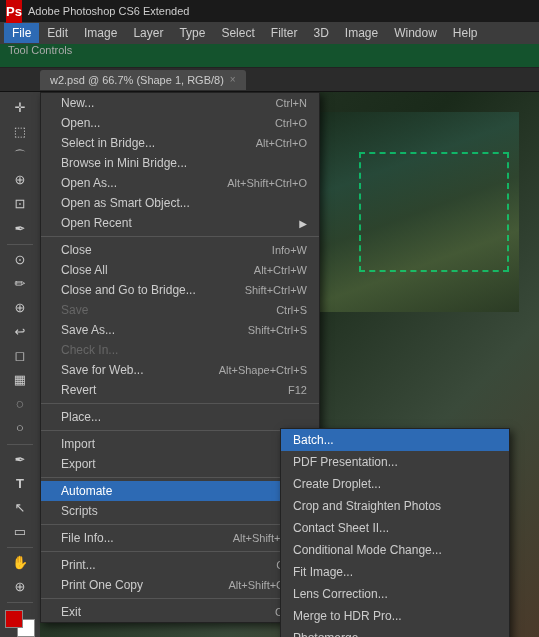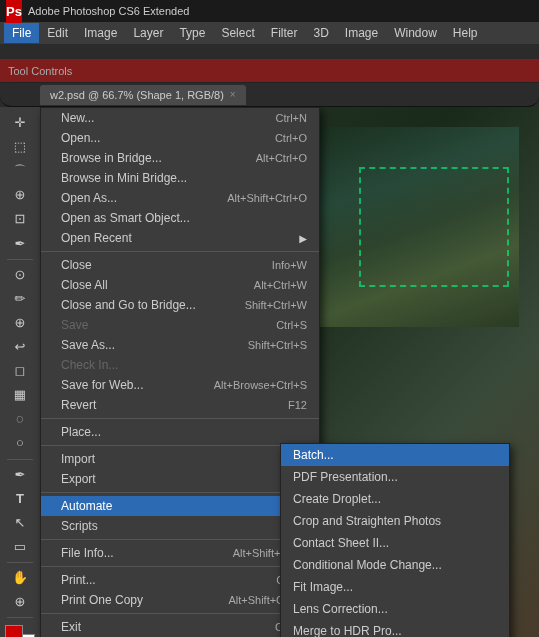--- a/index.html
+++ b/index.html
@@ -62,13 +62,12 @@
 
     
     .controls-bar {
-      background: #7f1d1d;
+      background: #14532d;
       height: 24px;
       display: flex;
-      align-items: center;
+      align-items: flex-start;
       padding: 0 8px;
       border-bottom: 1px solid #222;
-      margin-top: 15px;
     }
     .controls-text {
       font-size: 11px;

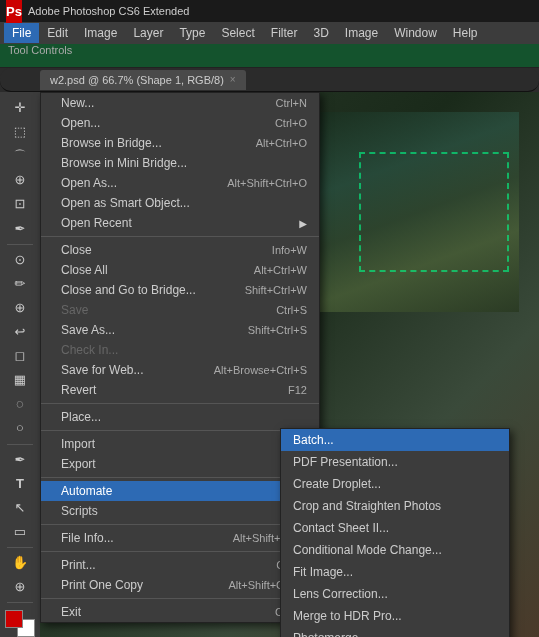--- a/index.html
+++ b/index.html
@@ -82,7 +82,6 @@
       align-items: center;
       padding: 0 40px;
       border-bottom: 1px solid #111;
-      border-radius: 11px;
     }
     .tab {
       background: #4a4a4a;

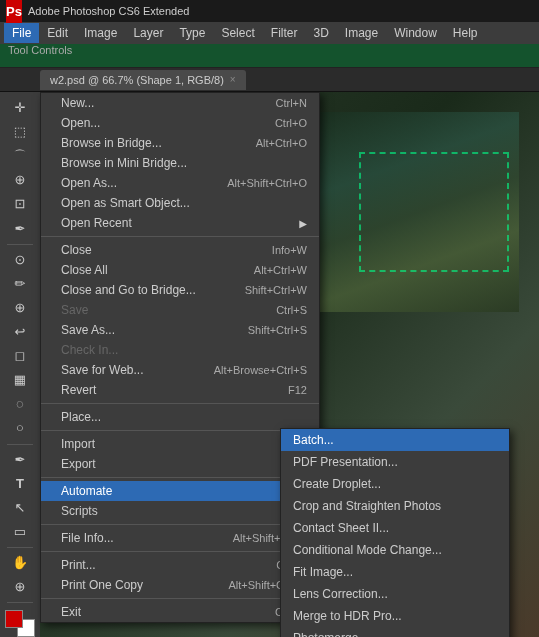--- a/index.html
+++ b/index.html
@@ -341,7 +341,7 @@
       <span class="shortcut">Ctrl+O</span>
     </div>
     <div class="dropdown-item">
-      <span>Browse in Bridge...</span>
+      <span>Select in Bridge...</span>
       <span class="shortcut">Alt+Ctrl+O</span>
     </div>
     <div class="dropdown-item">

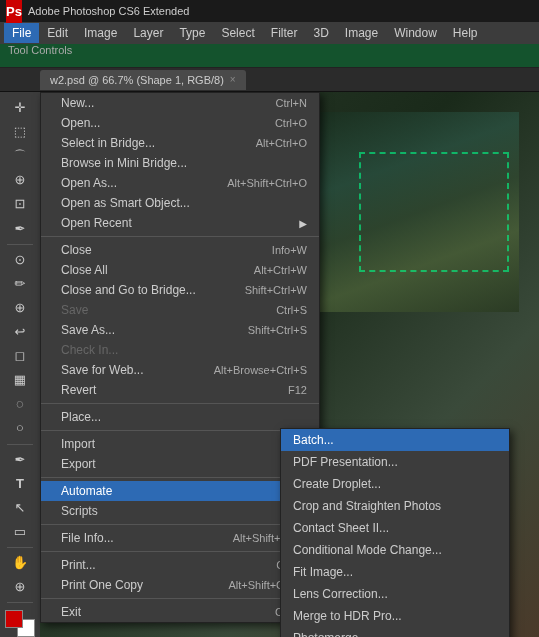--- a/index.html
+++ b/index.html
@@ -387,7 +387,7 @@
     </div>
     <div class="dropdown-item">
       <span>Save for Web...</span>
-      <span class="shortcut">Alt+Browse+Ctrl+S</span>
+      <span class="shortcut">Alt+Shape+Ctrl+S</span>
     </div>
     <div class="dropdown-item">
       <span>Revert</span>

